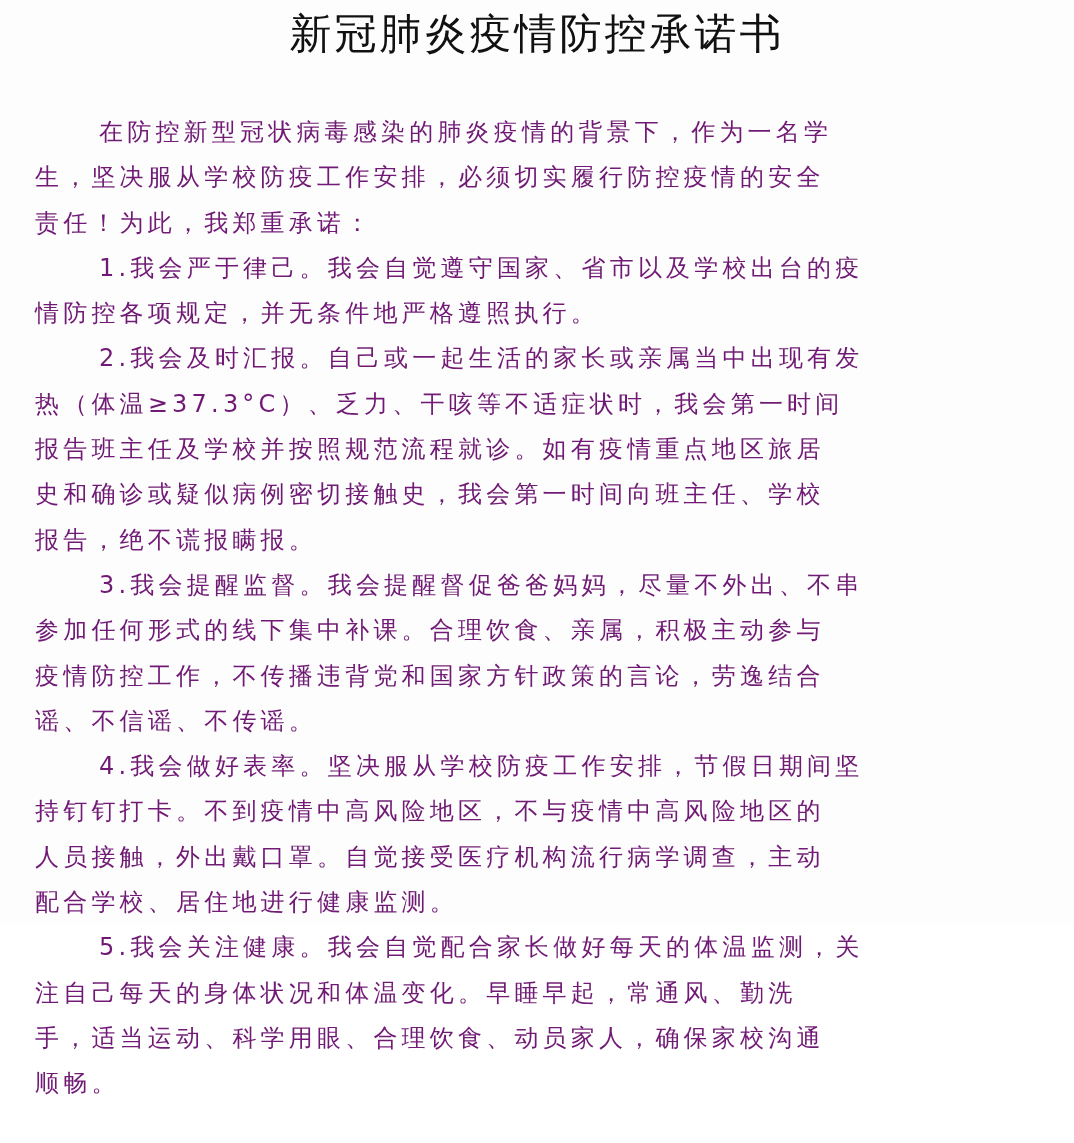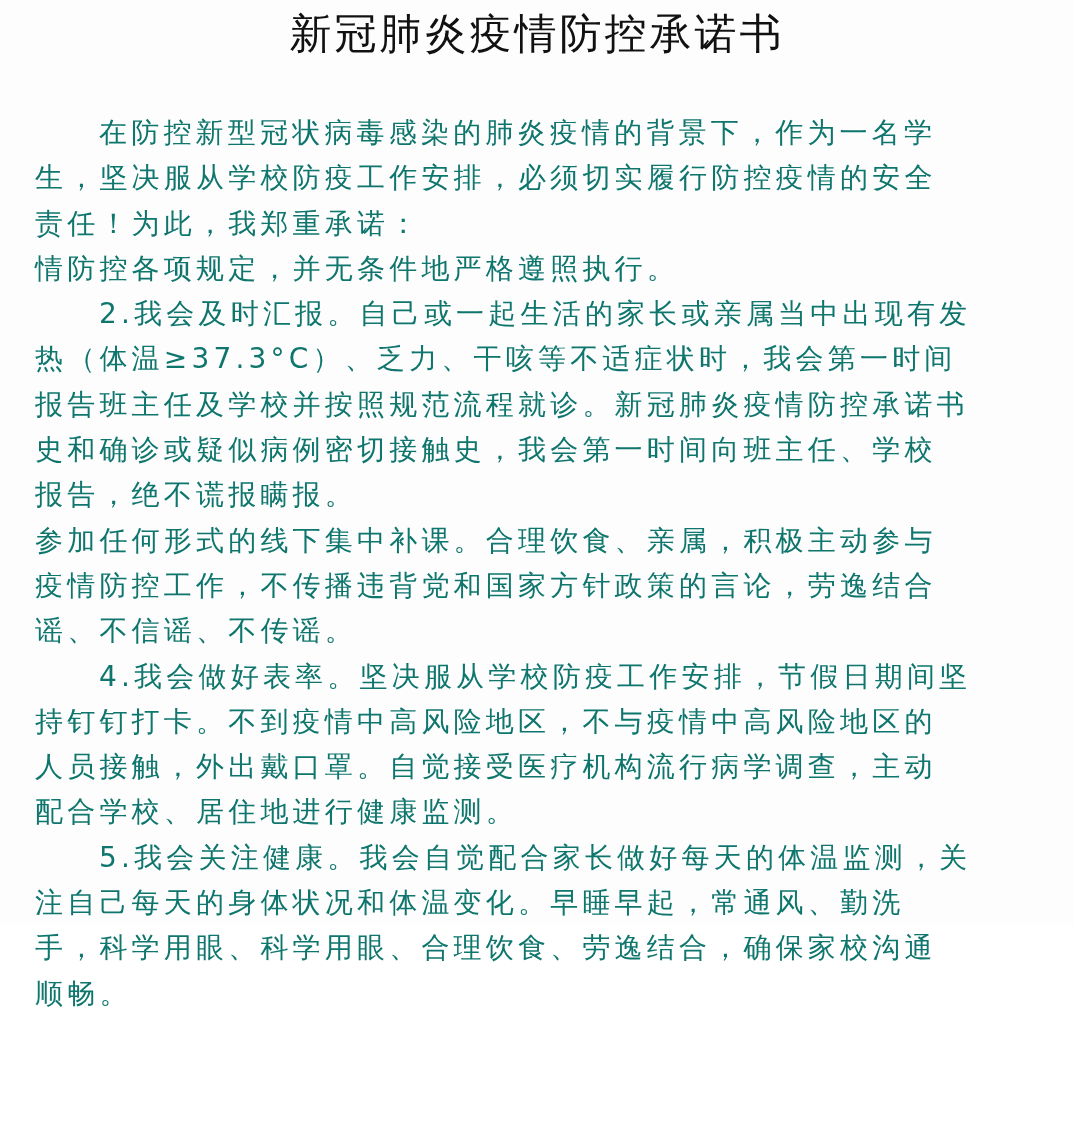--- a/index.html
+++ b/index.html
@@ -45,11 +45,11 @@
     .line {
       display: block;
       white-space: nowrap;
-      font-size: 28px;
+      font-size: 24px;
       line-height: 45.3px;
       height: 45.3px;
       letter-spacing: 4.2px;
-      color: #0f766e;
+      color: #701a75;
     }
     .line.indent {
       padding-left: 64px;

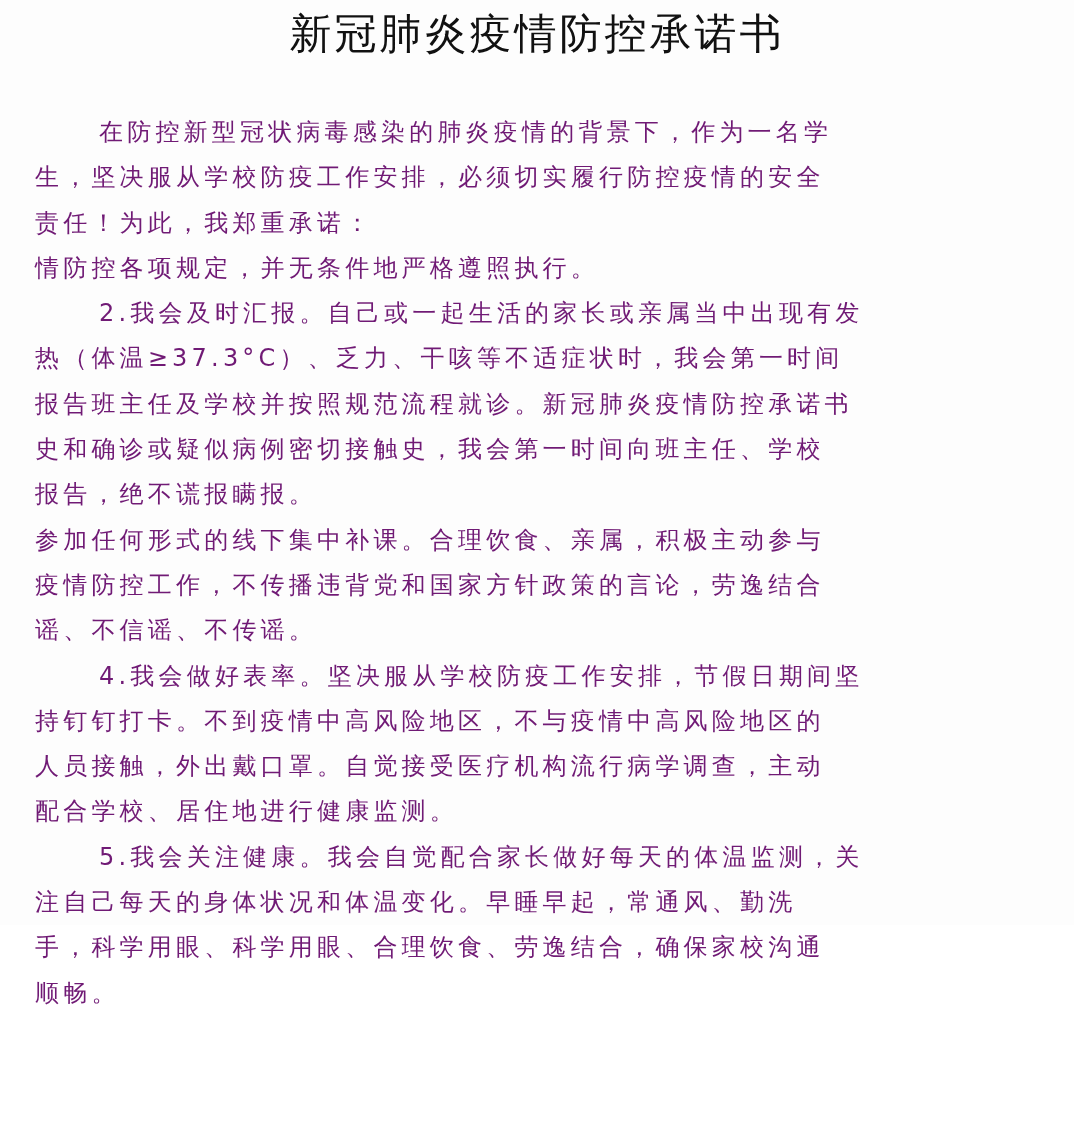--- a/index.html
+++ b/index.html
@@ -69,6 +69,7 @@
     </div>
 
     <div>
+      <span class="line indent">1.我会严于律己。我会自觉遵守国家、省市以及学校出台的疫</span>
       <span class="line">情防控各项规定，并无条件地严格遵照执行。</span>
     </div>
 

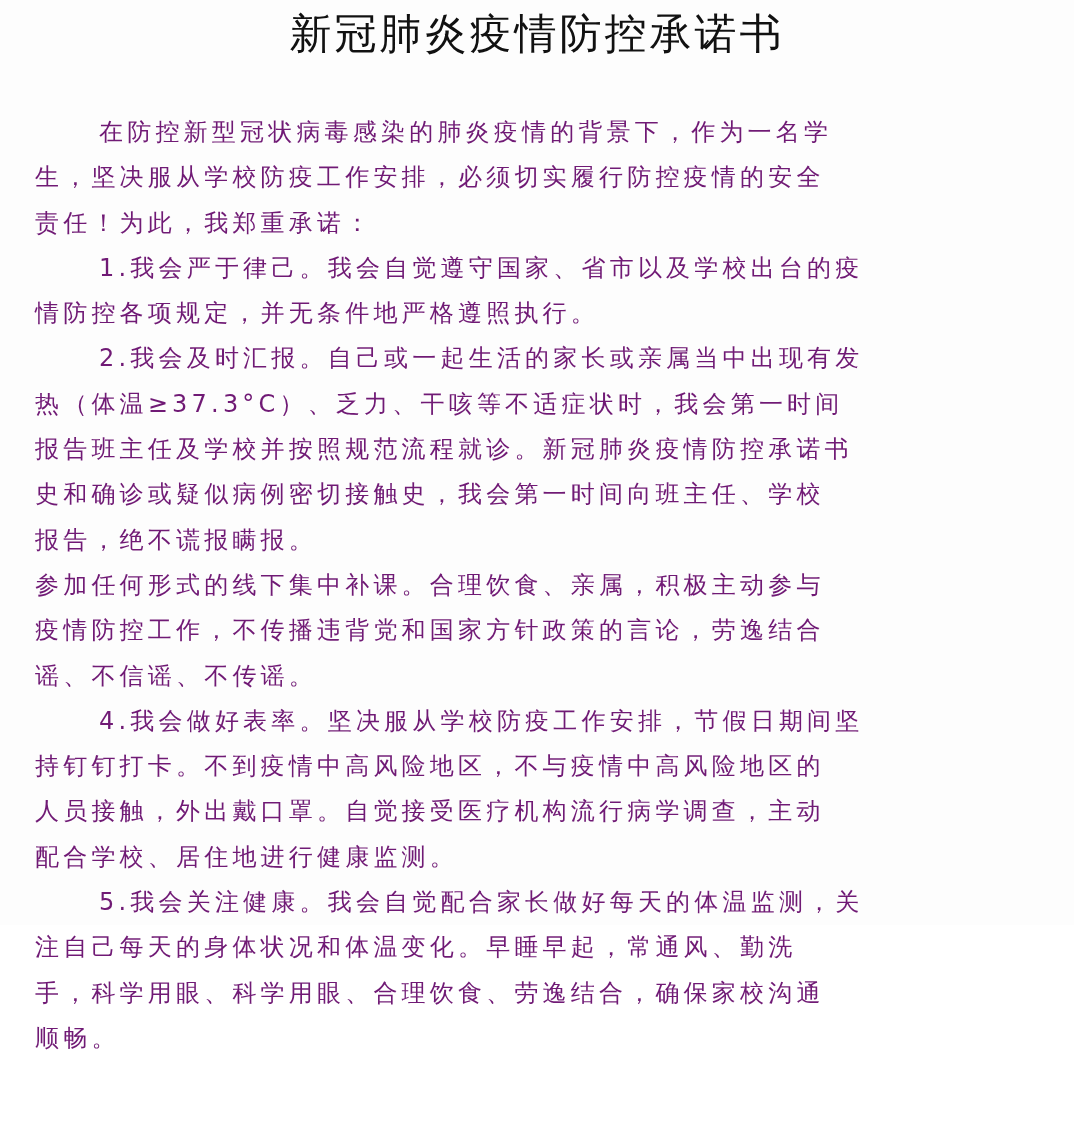--- a/index.html
+++ b/index.html
@@ -76,7 +76,7 @@
     <div>
       <span class="line indent">2.我会及时汇报。自己或一起生活的家长或亲属当中出现有发</span>
       <span class="line">热（体温≥37.3°C）、乏力、干咳等不适症状时，我会第一时间</span>
-      <span class="line">报告班主任及学校并按照规范流程就诊。新冠肺炎疫情防控承诺书</span>
+      <span class="line">报告班主任及学校并按照规范流程就诊。如有疫情重点地区旅居</span>
       <span class="line">史和确诊或疑似病例密切接触史，我会第一时间向班主任、学校</span>
       <span class="line">报告，绝不谎报瞒报。</span>
     </div>

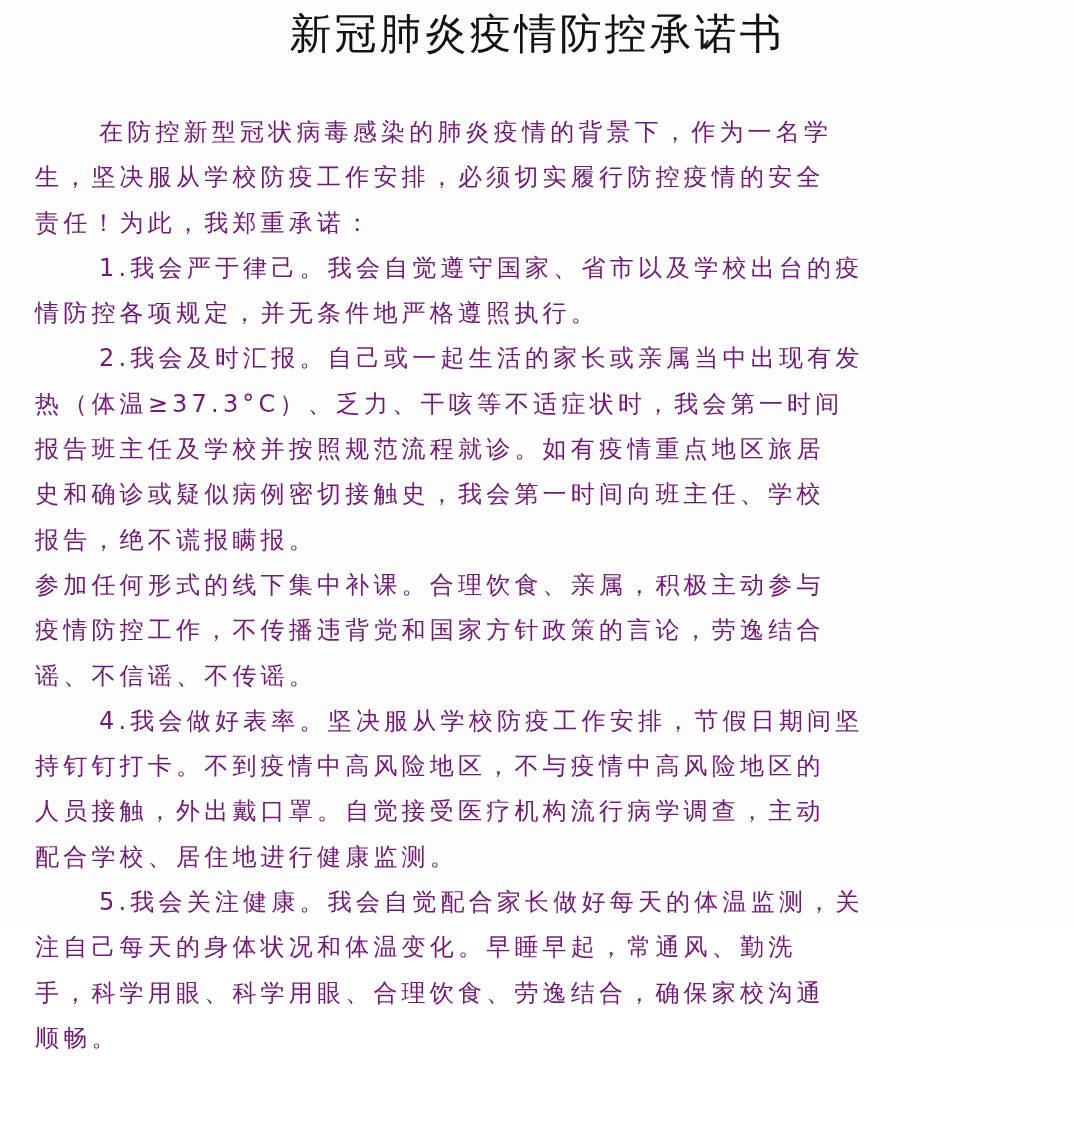--- a/index.html
+++ b/index.html
@@ -82,6 +82,7 @@
     </div>
 
     <div>
+      <span class="line indent">3.我会提醒监督。我会提醒督促爸爸妈妈，尽量不外出、不串</span>
       <span class="line">参加任何形式的线下集中补课。合理饮食、亲属，积极主动参与</span>
       <span class="line">疫情防控工作，不传播违背党和国家方针政策的言论，劳逸结合</span>
       <span class="line">谣、不信谣、不传谣。</span>

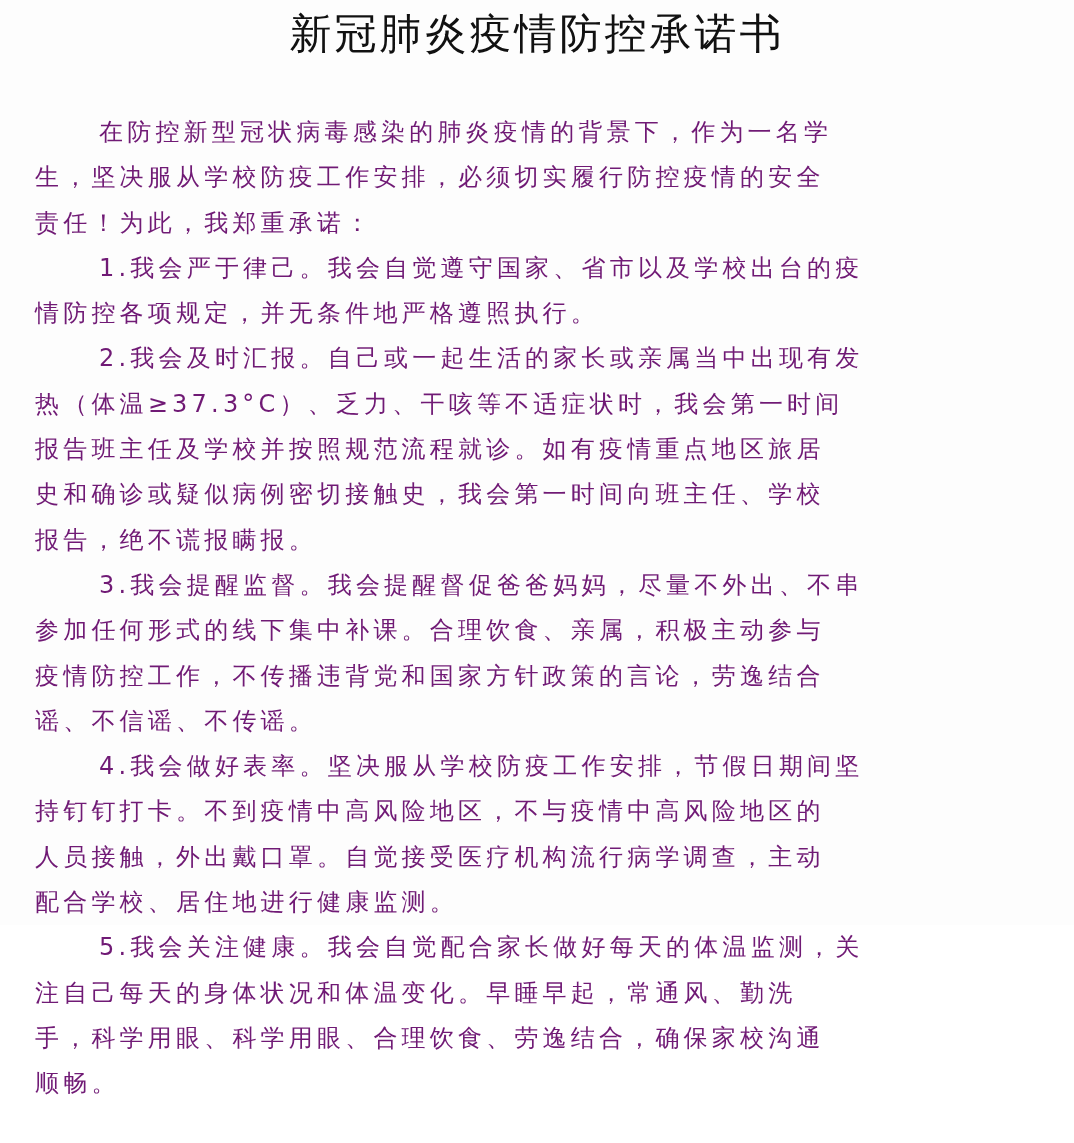--- a/index.html
+++ b/index.html
@@ -98,7 +98,7 @@
     <div>
       <span class="line indent">5.我会关注健康。我会自觉配合家长做好每天的体温监测，关</span>
       <span class="line">注自己每天的身体状况和体温变化。早睡早起，常通风、勤洗</span>
-      <span class="line">手，科学用眼、科学用眼、合理饮食、劳逸结合，确保家校沟通</span>
+      <span class="line">手，适当运动、科学用眼、合理饮食、动员家人，确保家校沟通</span>
       <span class="line">顺畅。</span>
     </div>
   </div>

